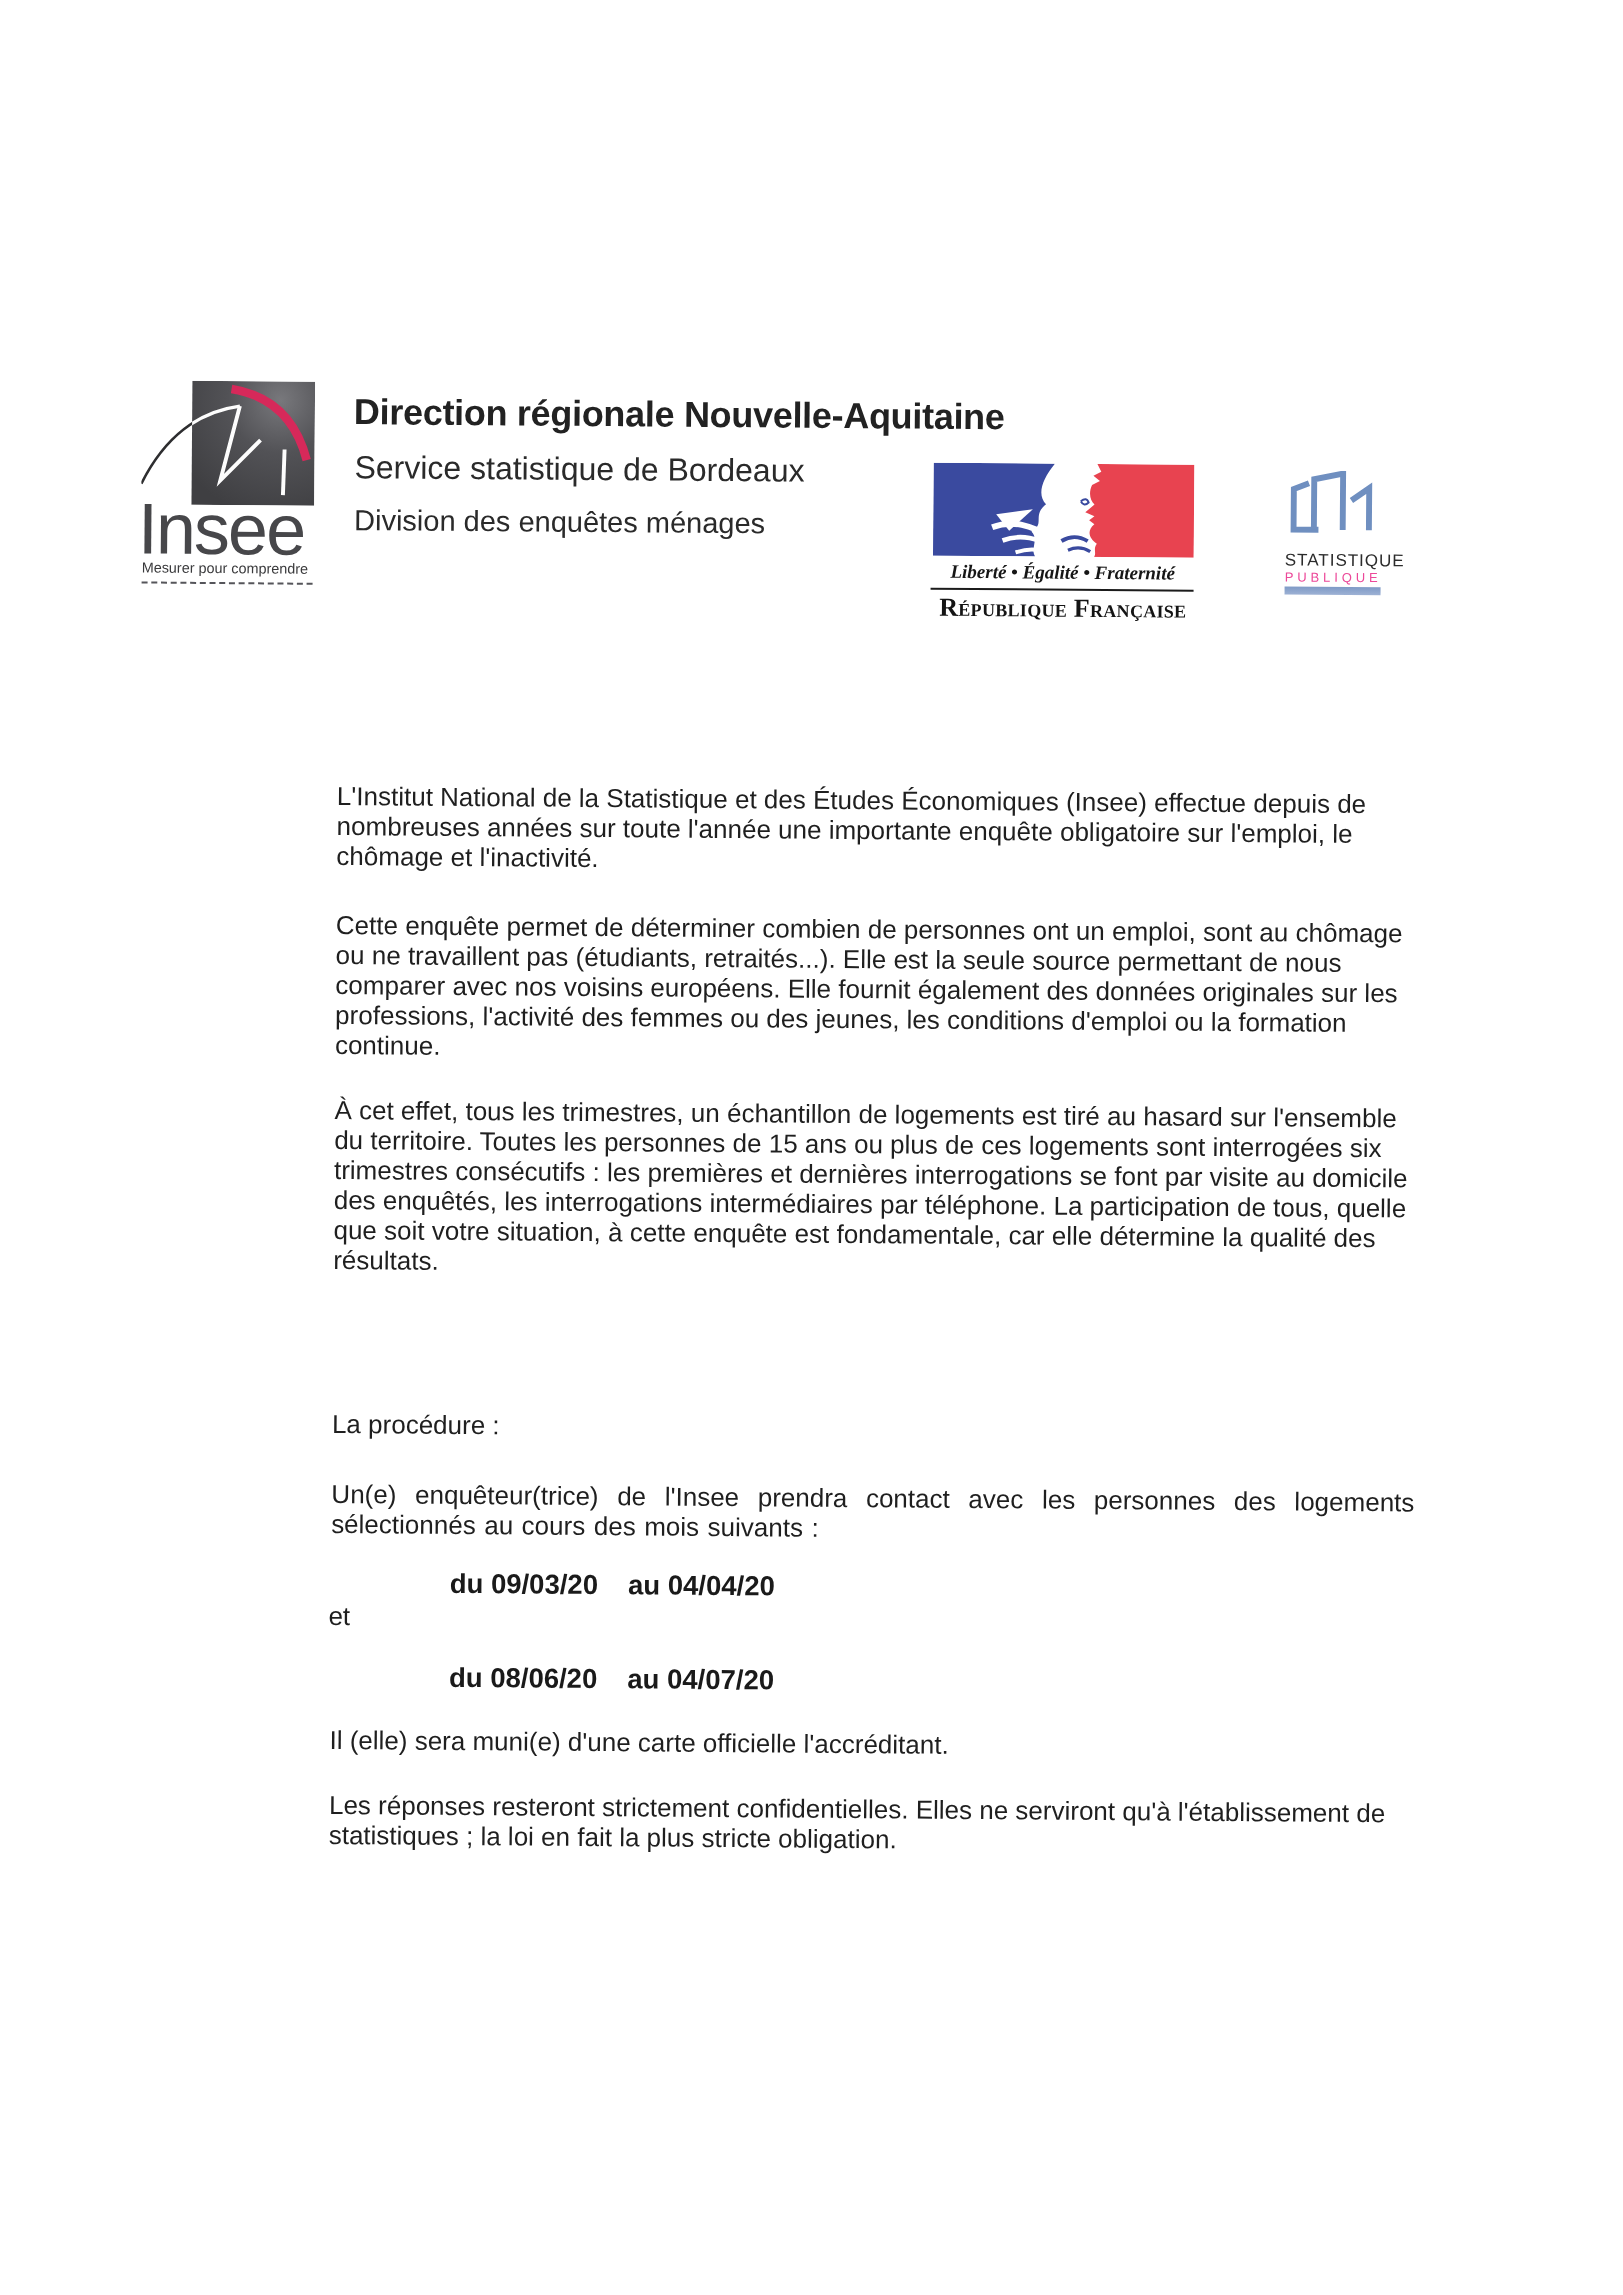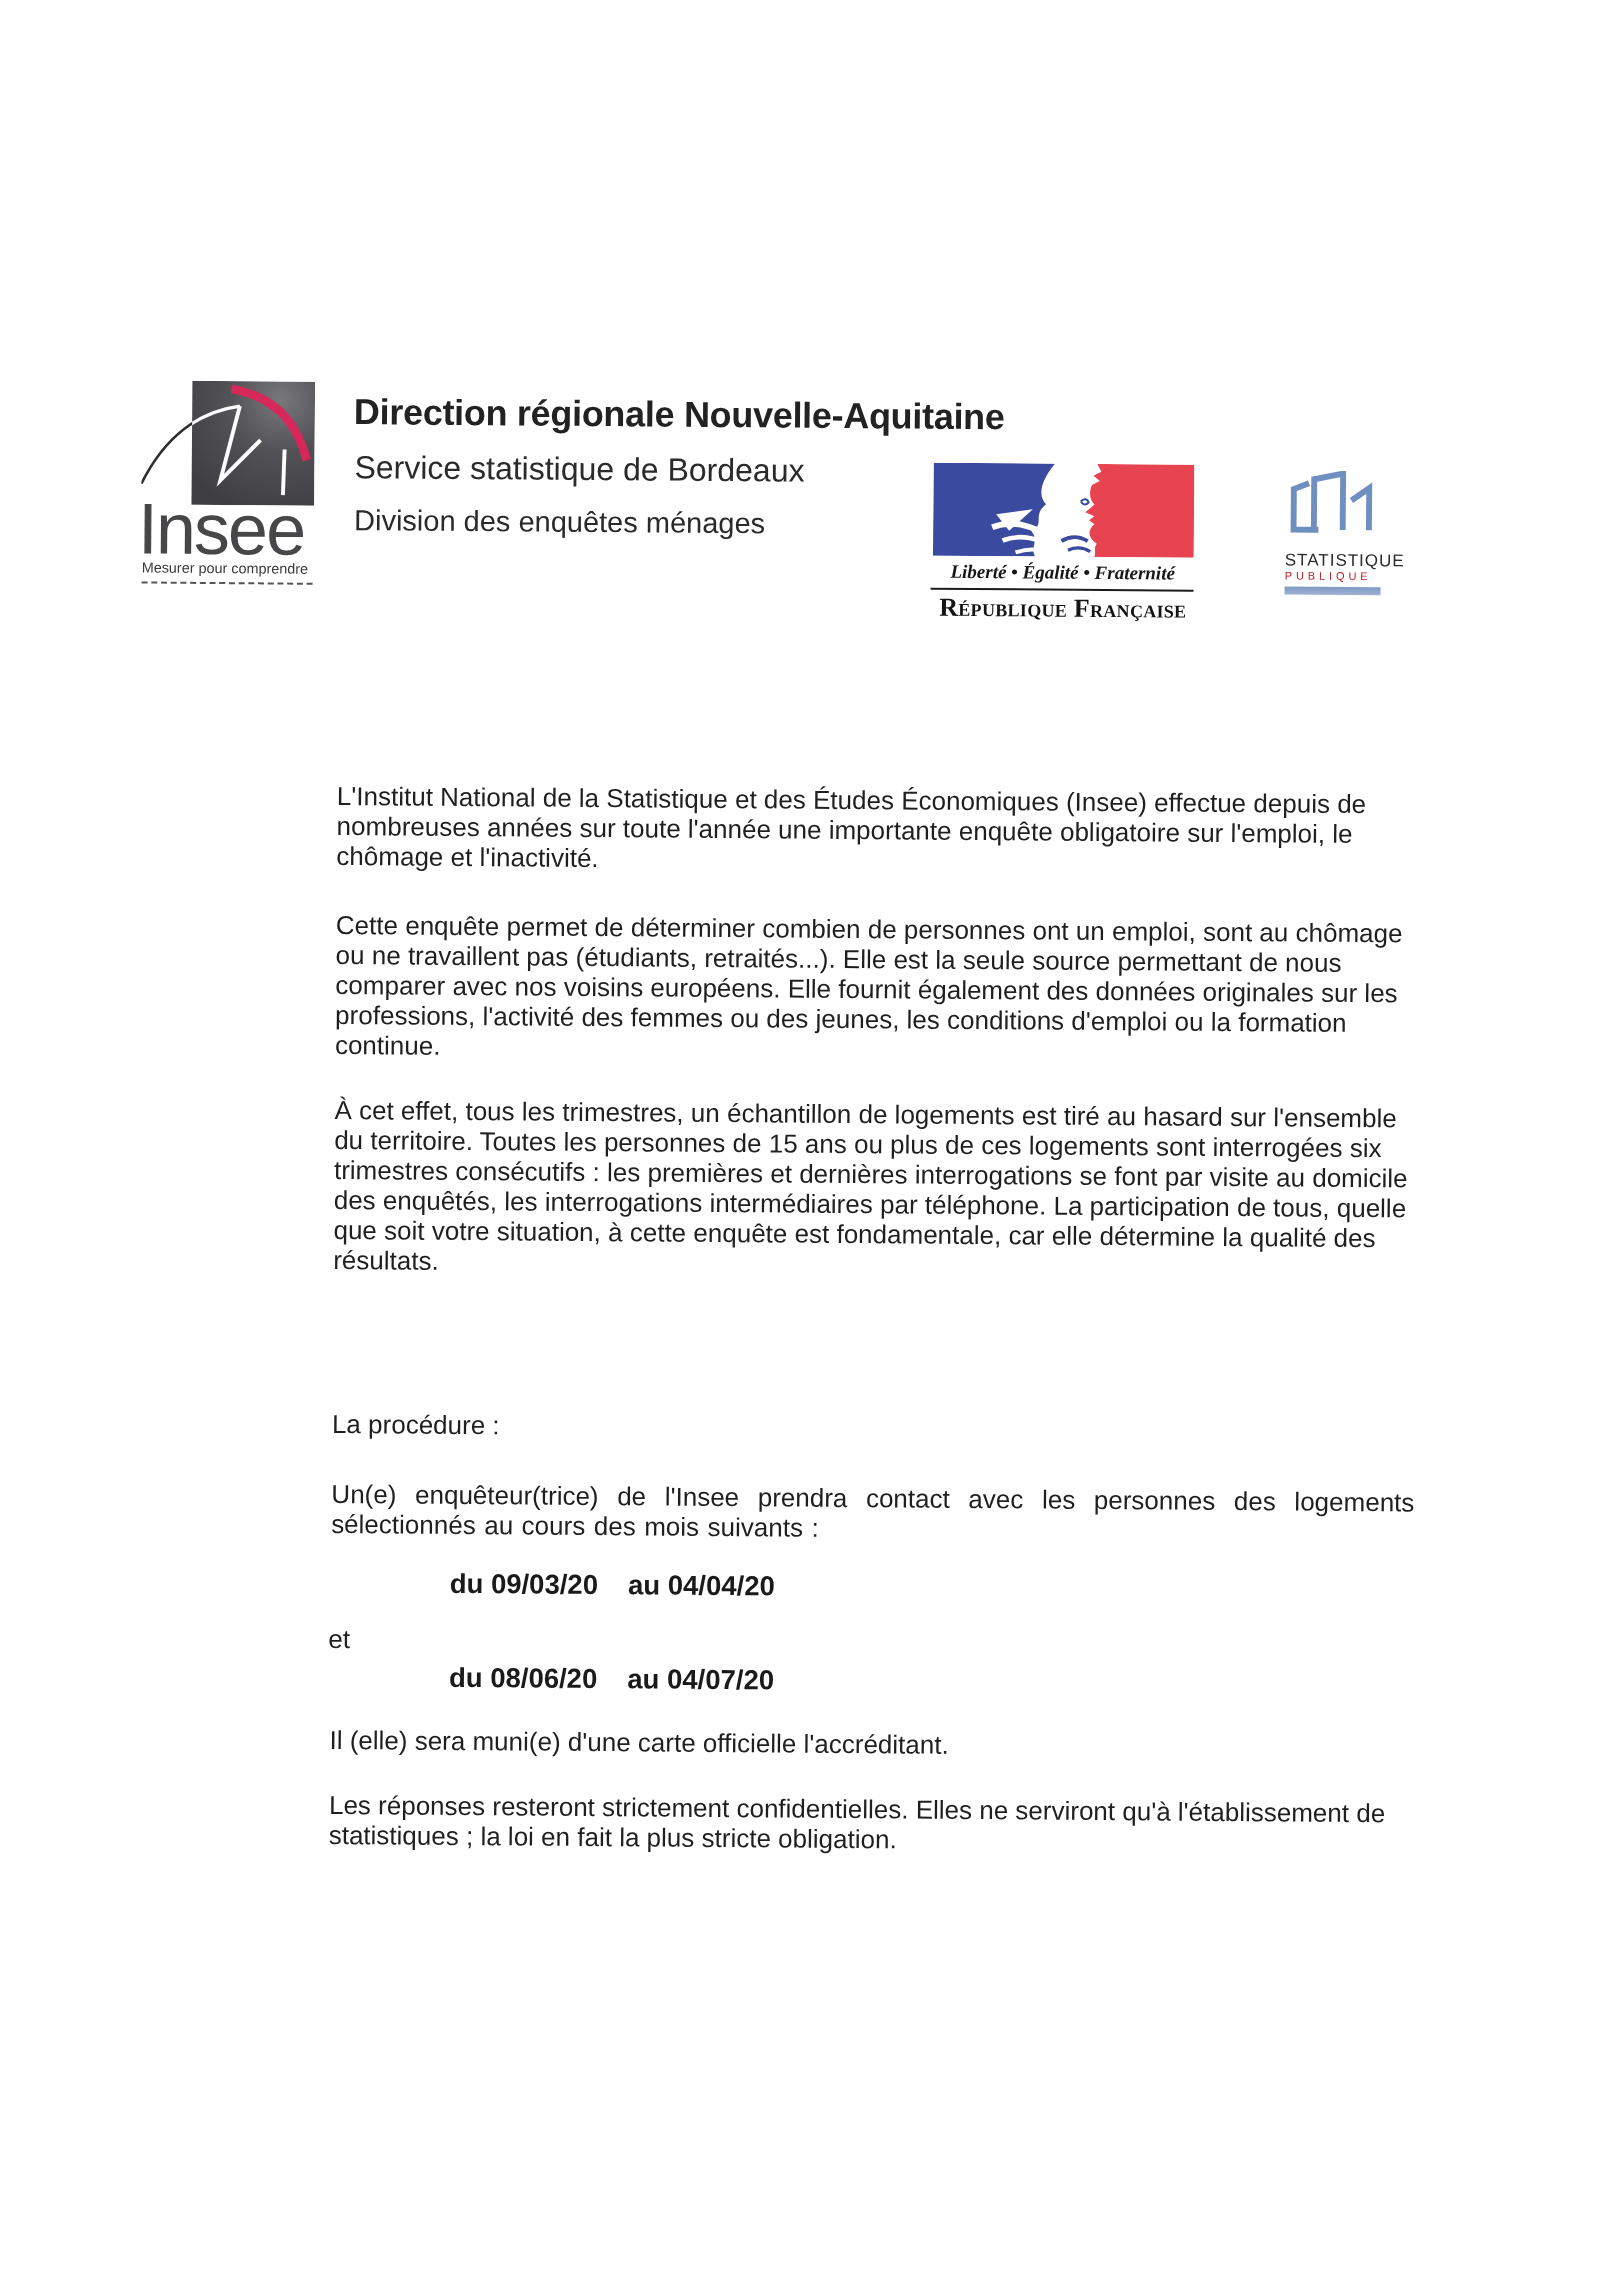--- a/index.html
+++ b/index.html
@@ -41,7 +41,7 @@
   
   .sp-svg{left:1283px;top:463px;}
   .sp-line1{left:1283px;top:543px;width:98px;font-size:17px;letter-spacing:1px;color:#2c2c2c;}
-  .sp-line2{left:1283px;top:562px;width:98px;font-size:11px;letter-spacing:3.9px;color:#b91c1c;}
+  .sp-line2{left:1283px;top:562px;width:98px;font-size:13px;letter-spacing:3.9px;color:#ec4899;}
   .sp-bar{left:1283px;top:579px;width:96px;height:7.9px;background:linear-gradient(#7e9ac6,#9db1d4);}
 
   

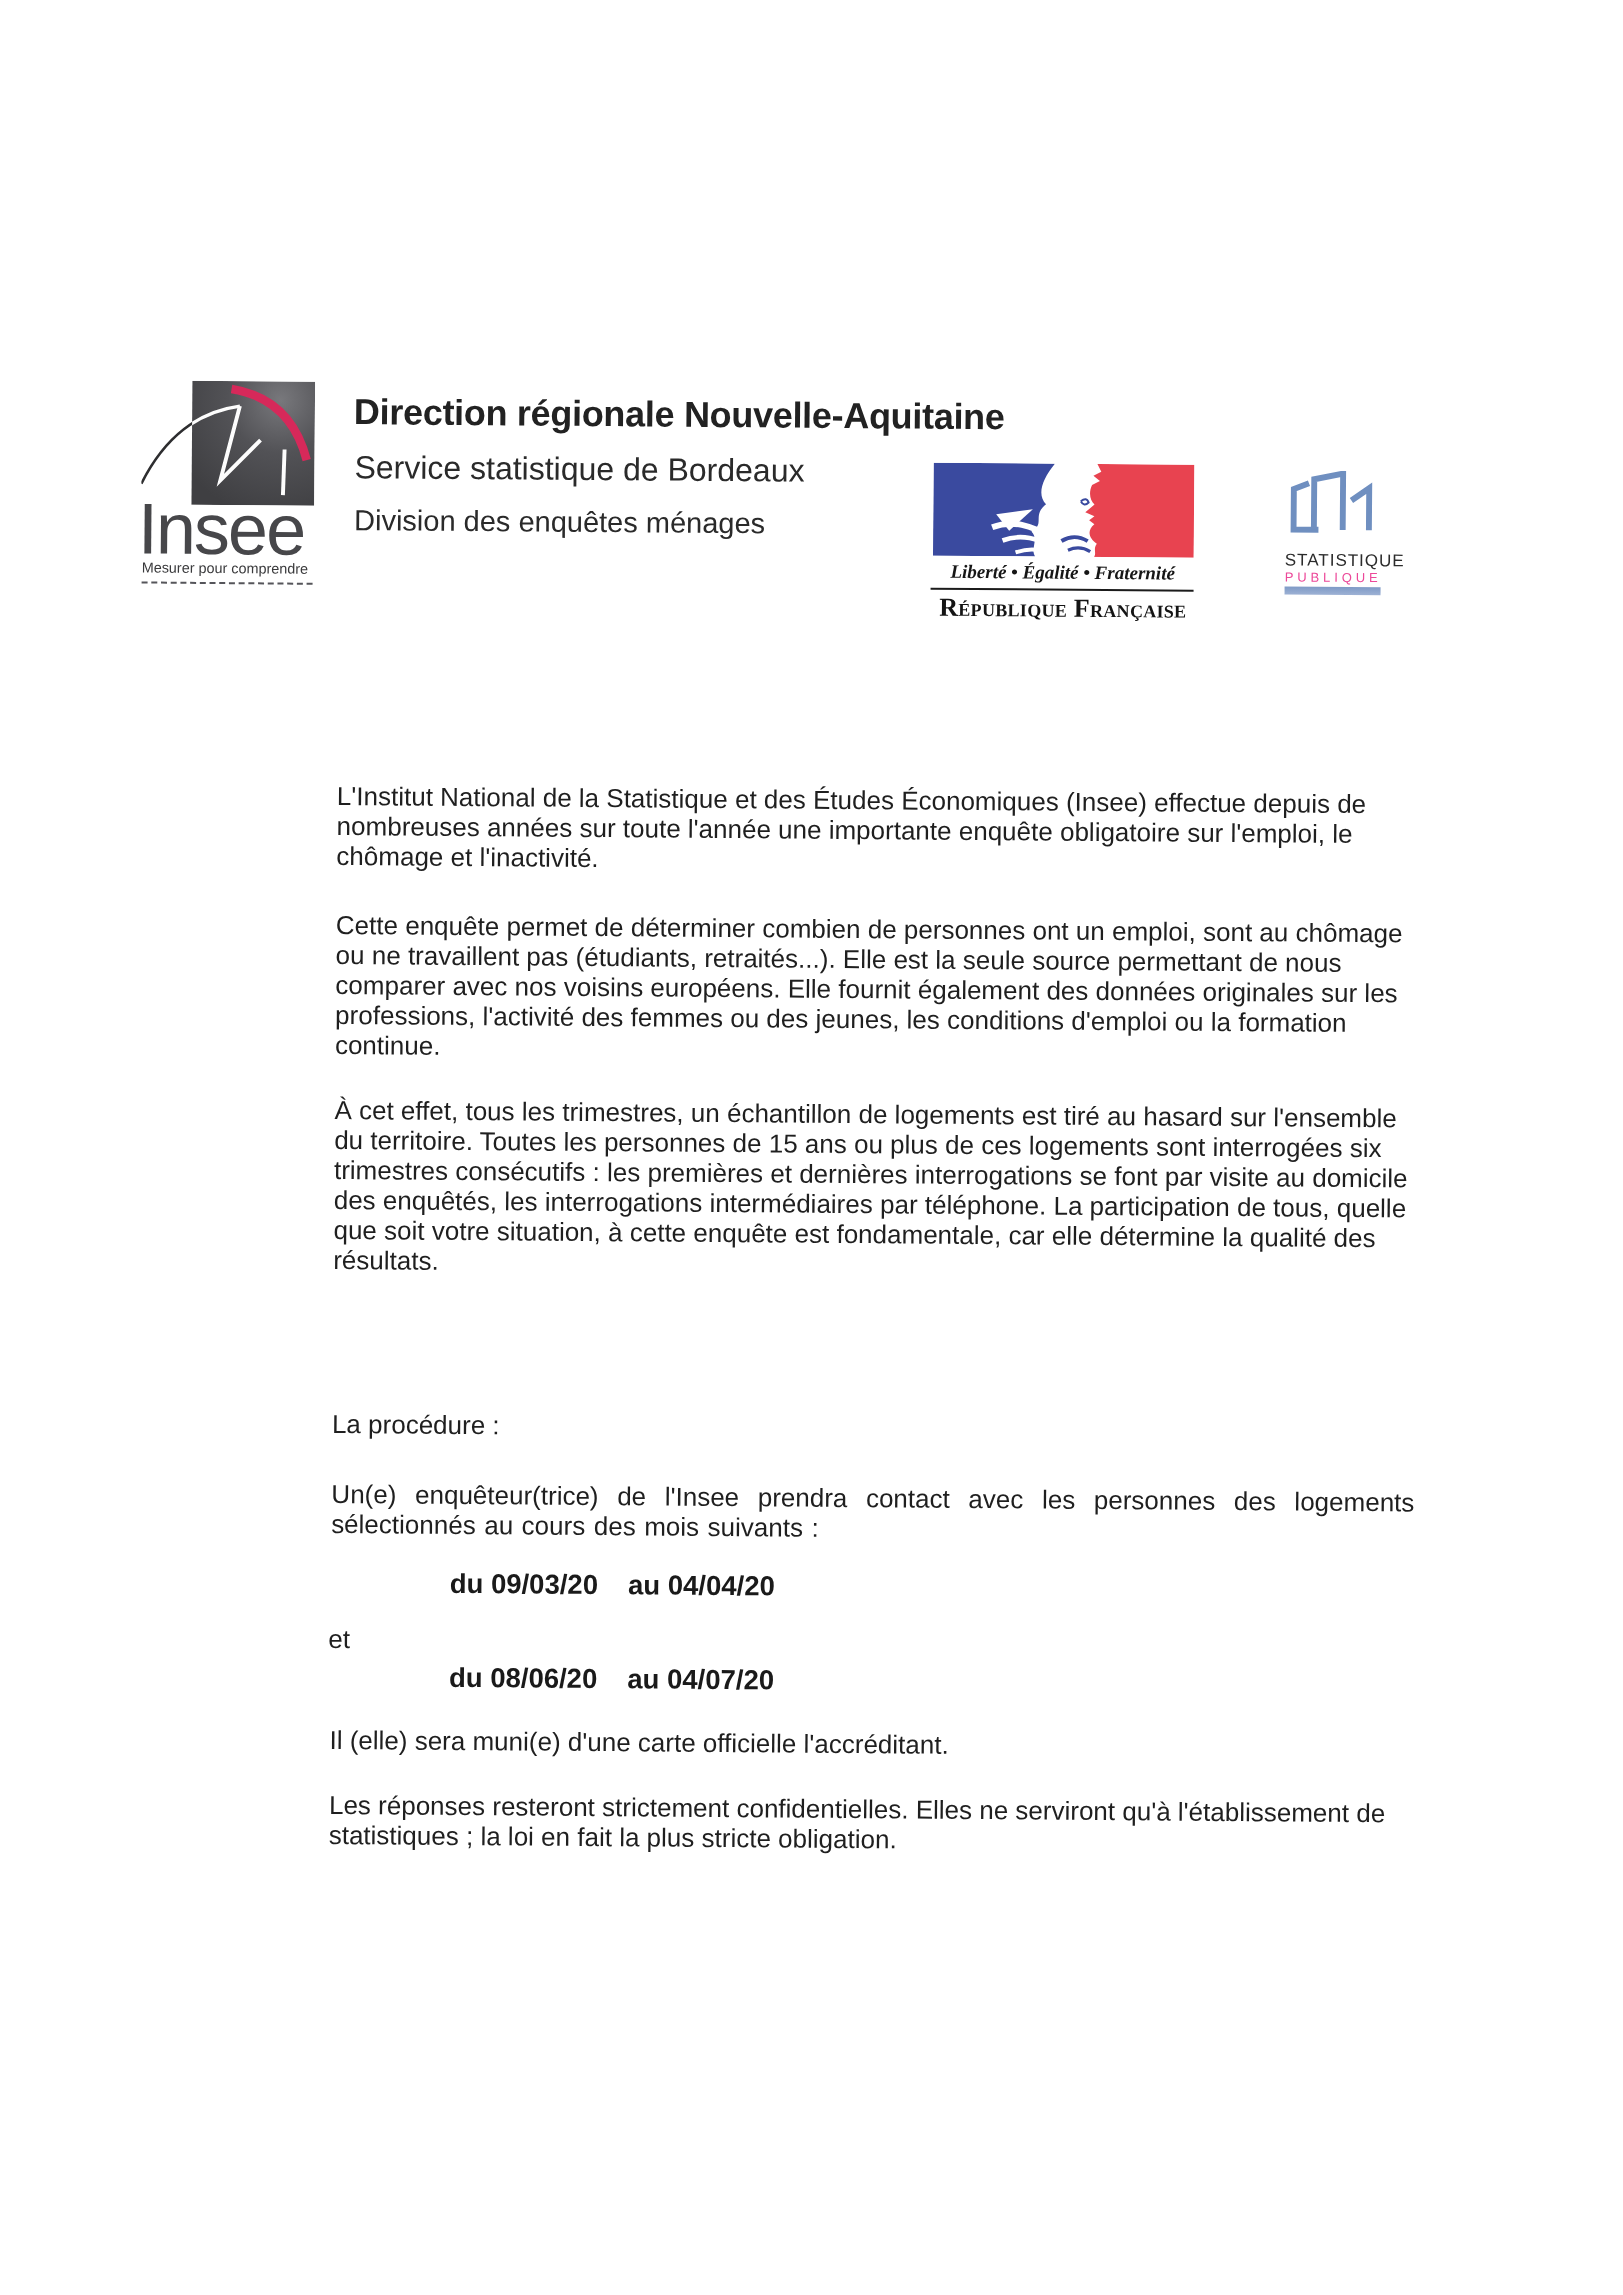--- a/index.html
+++ b/index.html
@@ -59,7 +59,7 @@
   .period{left:456px;display:flex;gap:30px;font-weight:bold;font-size:27.5px;line-height:31px;color:#1a1a1a;}
   .period1{top:1567px;}
   .period2{top:1661px;}
-  .conj{left:335px;top:1601px;font-size:26px;line-height:30px;color:#1f1f1f;margin-top:23px;}
+  .conj{left:335px;top:1601px;font-size:26px;line-height:30px;color:#1f1f1f;}
 </style>
 </head>
 <body>

